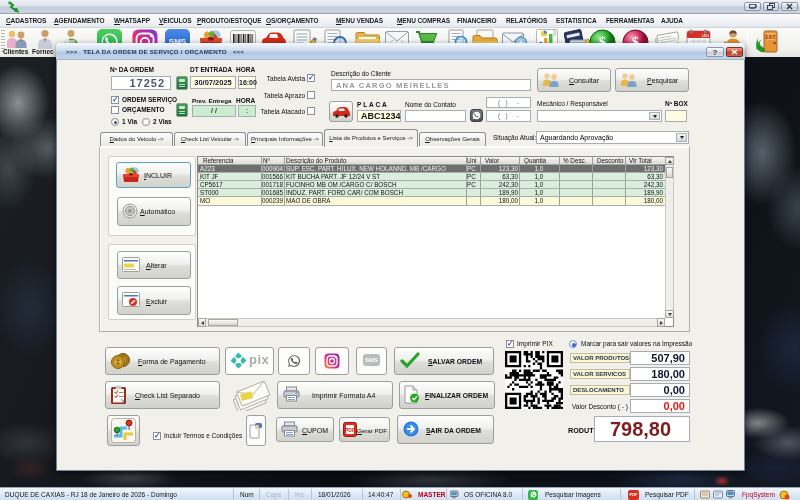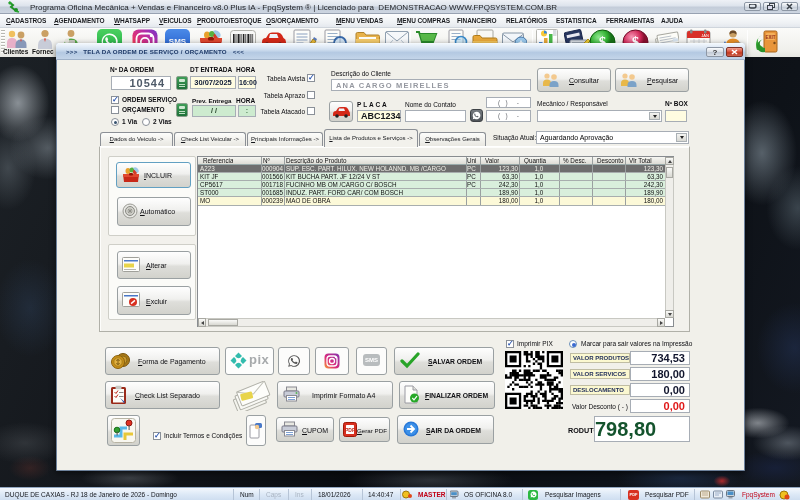--- a/index.html
+++ b/index.html
@@ -101,7 +101,6 @@
         <circle cx="9" cy="9" r="2" fill="#1c8c24"></circle>
         <path d="M8 10 l4 1" stroke="#27a42e" stroke-width="1.5"></path>
       </svg>
-    <span class="txt">Programa Oficina Mecânica + Vendas e Financeiro v8.0 Plus IA - FpqSystem ® | Licenciado para &nbsp;DEMONSTRACAO WWW.FPQSYSTEM.COM.BR</span>
     <div class="winbtn" style="left:744px;width:17px"></div>
     <div class="winbtn" style="left:763px;width:16px"></div>
     <div class="winbtn" style="left:781px;width:17px"></div>

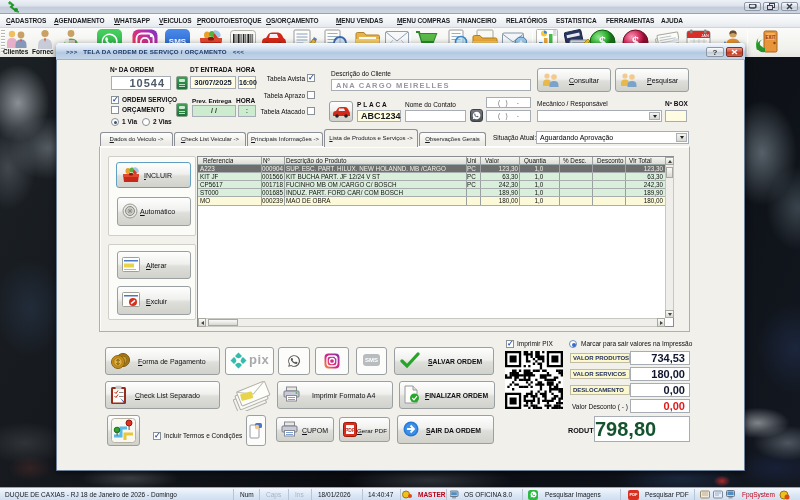--- a/index.html
+++ b/index.html
@@ -342,7 +342,7 @@
   </div>
   <div id="topfields">
     <span class="lab bold" style="left:110px;top:66px">Nº DA ORDEM</span>
-    <div class="fld" style="left:111px;top:76px;width:60px;height:14px;font-size:11px;font-weight:bold;color:#4e5a68;text-align:right;line-height:12px;padding-right:5px;letter-spacing:1px">10544</div>
+    <div class="fld" style="left:111px;top:76px;width:60px;height:14px;font-size:11px;font-weight:bold;color:#4e5a68;text-align:right;line-height:12px;padding-right:5px;letter-spacing:1px">17252</div>
     <div class="abs" style="left:176px;top:76px;width:12px;height:14px;border:1px solid #8aa08c;border-radius:2px;background:linear-gradient(#3f9e58,#1e7038)">
         <div class="abs" style="left:2px;top:2px;right:2px;height:3px;background:#cfe8d2;border-radius:1px"></div>
         <div class="abs" style="left:2px;top:7px;right:2px;height:1px;background:#bfe0c4"></div>

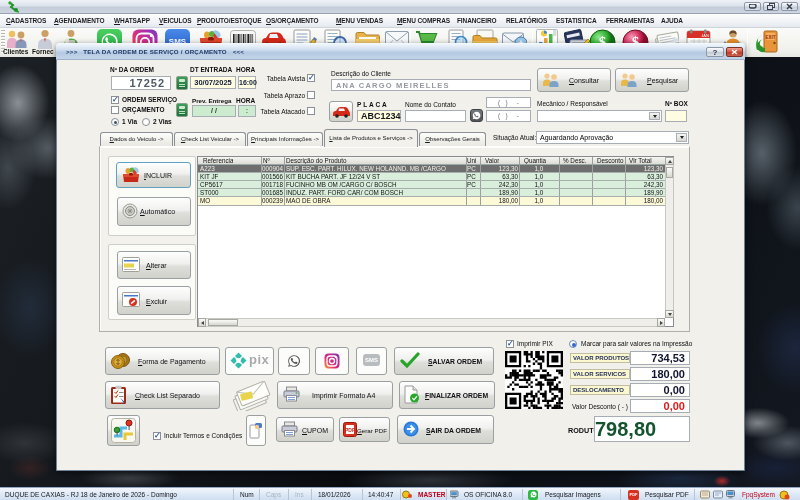--- a/index.html
+++ b/index.html
@@ -714,7 +714,7 @@
     <div class="abs ytag" style="left:570px;top:353px">VALOR PRODUTOS</div>
     <div class="abs ytag" style="left:570px;top:369px">VALOR SERVICOS</div>
     <div class="abs ytag" style="left:570px;top:385px">DESLOCAMENTO</div>
-    <div class="fld vbox" style="left:630px;top:351px">734,53</div>
+    <div class="fld vbox" style="left:630px;top:351px">507,90</div>
     <div class="fld vbox" style="left:630px;top:367px">180,00</div>
     <div class="fld vbox" style="left:630px;top:383px">0,00</div>
     <span class="lab" style="left:572px;top:403px;font-size:6.5px">Valor Desconto ( - )</span>

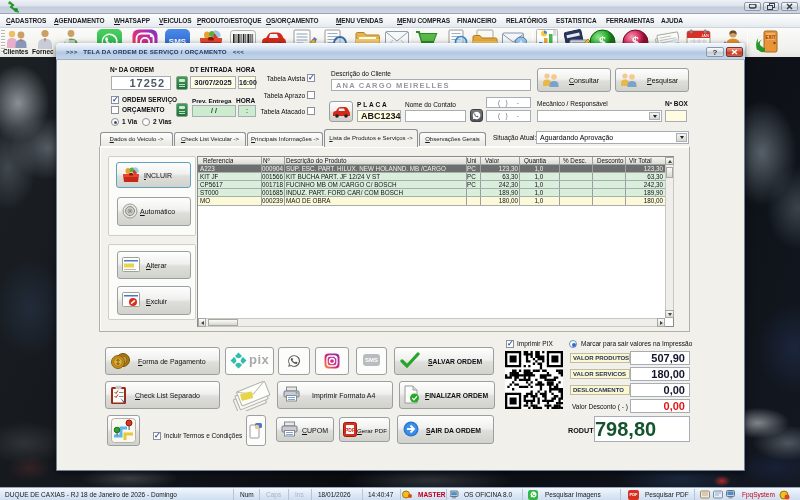--- a/index.html
+++ b/index.html
@@ -720,7 +720,7 @@
     <span class="lab" style="left:572px;top:403px;font-size:6.5px">Valor Desconto ( - )</span>
     <div class="fld vbox" style="left:630px;top:399px;color:#e01818">0,00</div>
     <span class="lab bold" style="left:568px;top:426px;font-size:7.2px">RODUTO</span>
-    <div class="fld" style="left:594px;top:416px;width:96px;height:26px;font-size:20px;font-weight:bold;color:#14532d;text-align:left;line-height:24px;padding-right:3px">798,80</div>
+    <div class="fld" style="left:594px;top:416px;width:96px;height:26px;font-size:20px;font-weight:bold;color:#7f1d1d;text-align:center;line-height:24px;padding-right:3px">798,80</div>
   </div>
 
   <div id="statusbar">

